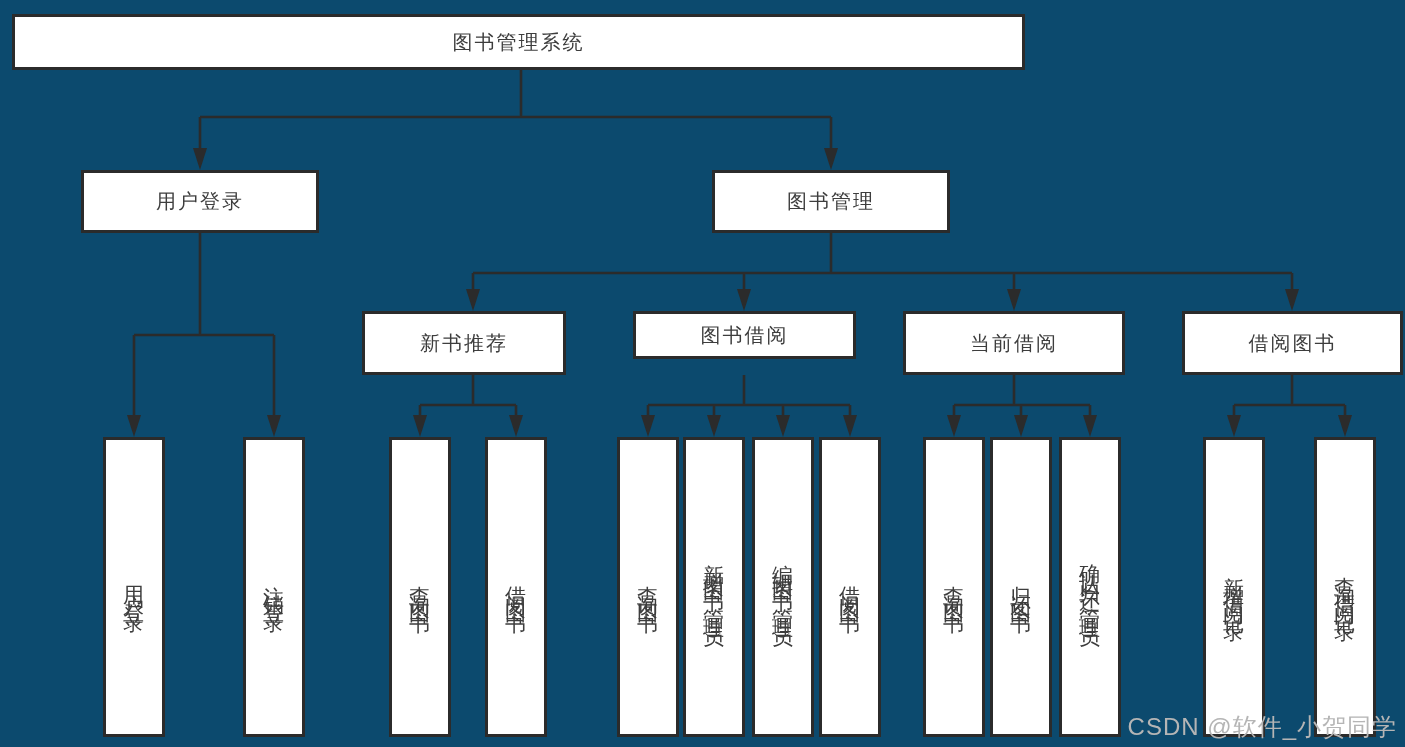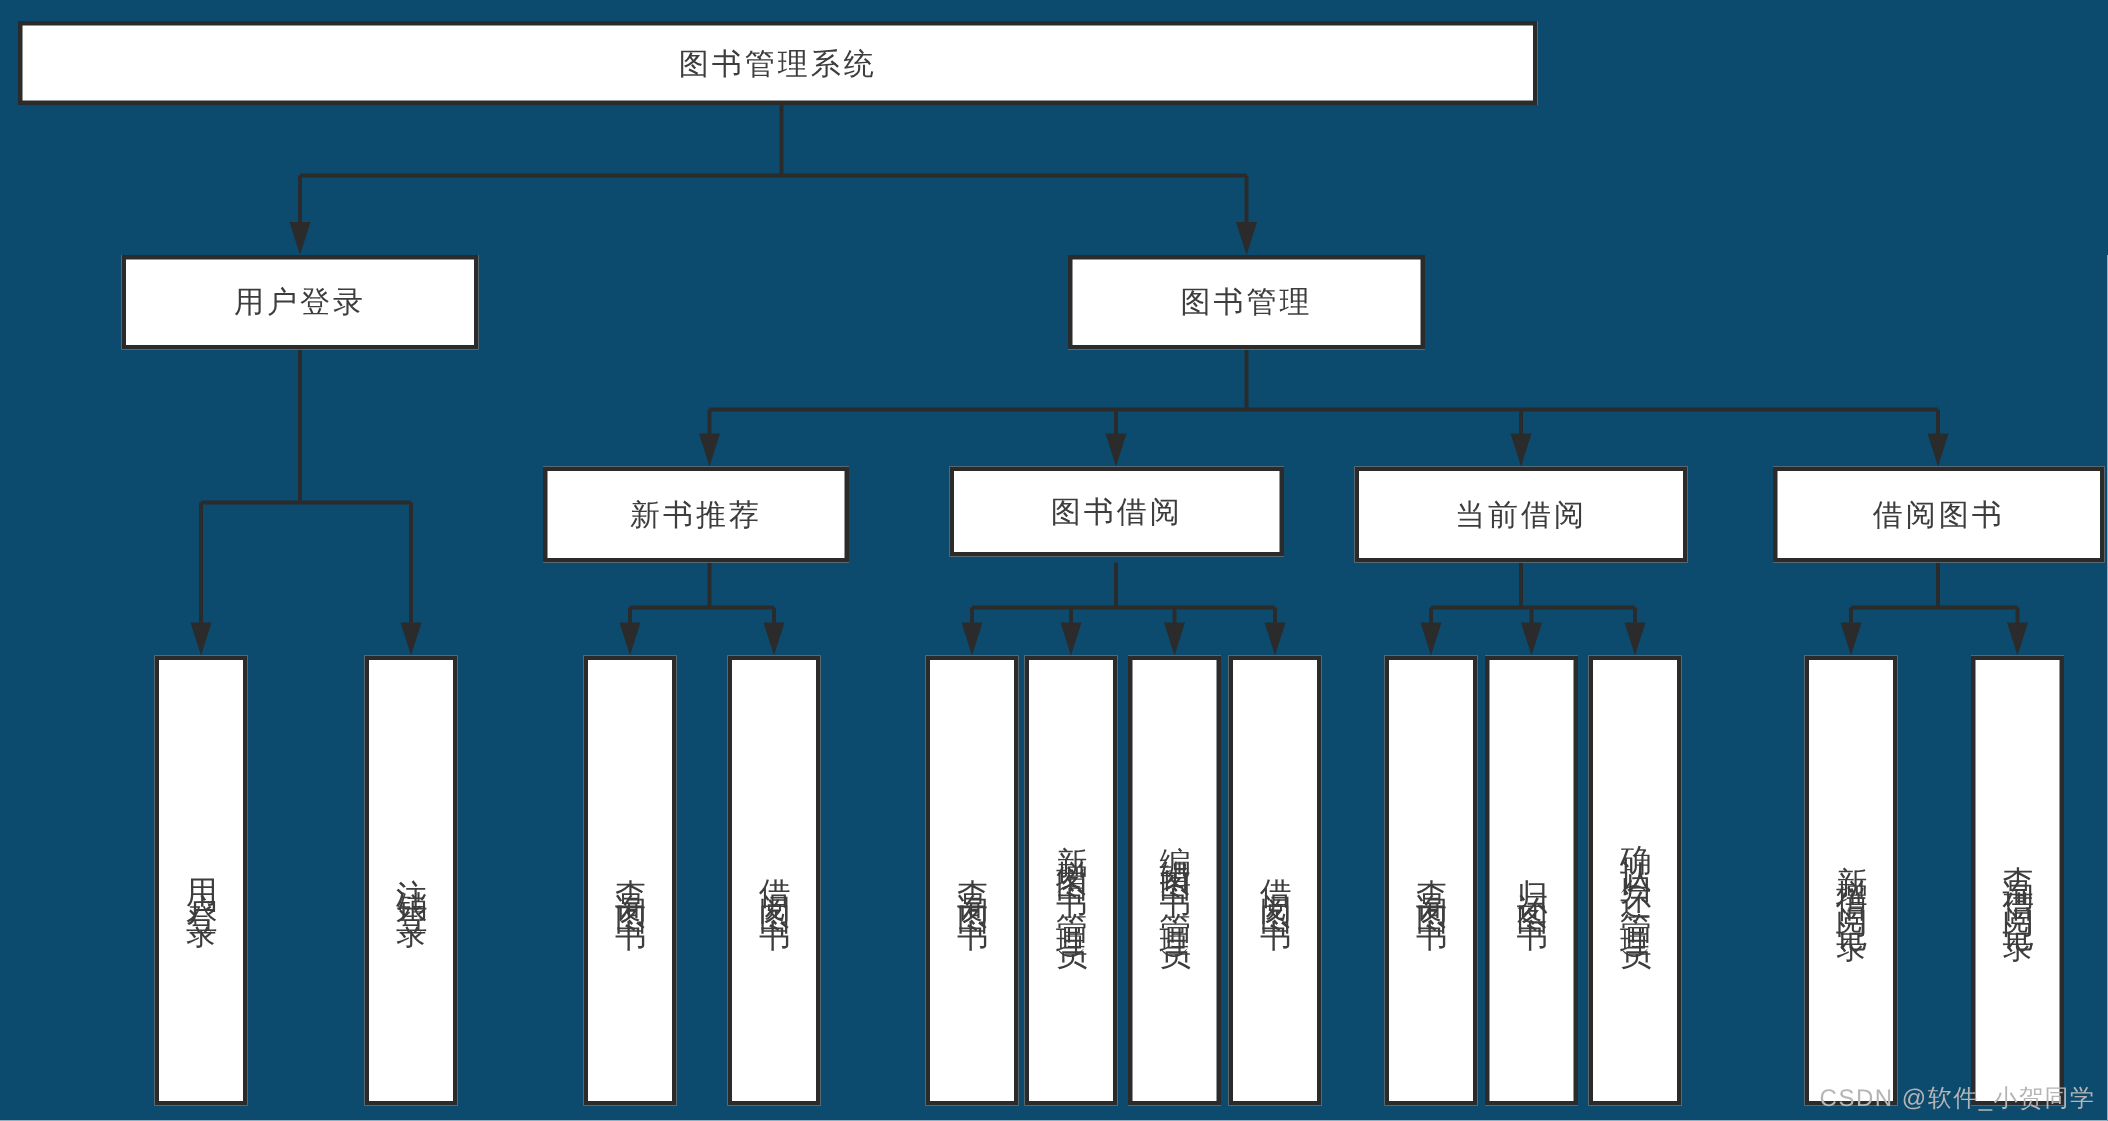--- a/index.html
+++ b/index.html
@@ -120,7 +120,7 @@
   <div class="box h" style="left:362px;top:311px;width:204px;height:64px;">
     <span>新书推荐</span>
   </div>
-  <div class="box h" style="left:633px;top:311px;width:223px;height:60px;">
+  <div class="box h" style="left:633px;top:311px;width:223px;height:48px;">
     <span>图书借阅</span>
   </div>
   <div class="box h" style="left:903px;top:311px;width:222px;height:64px;">

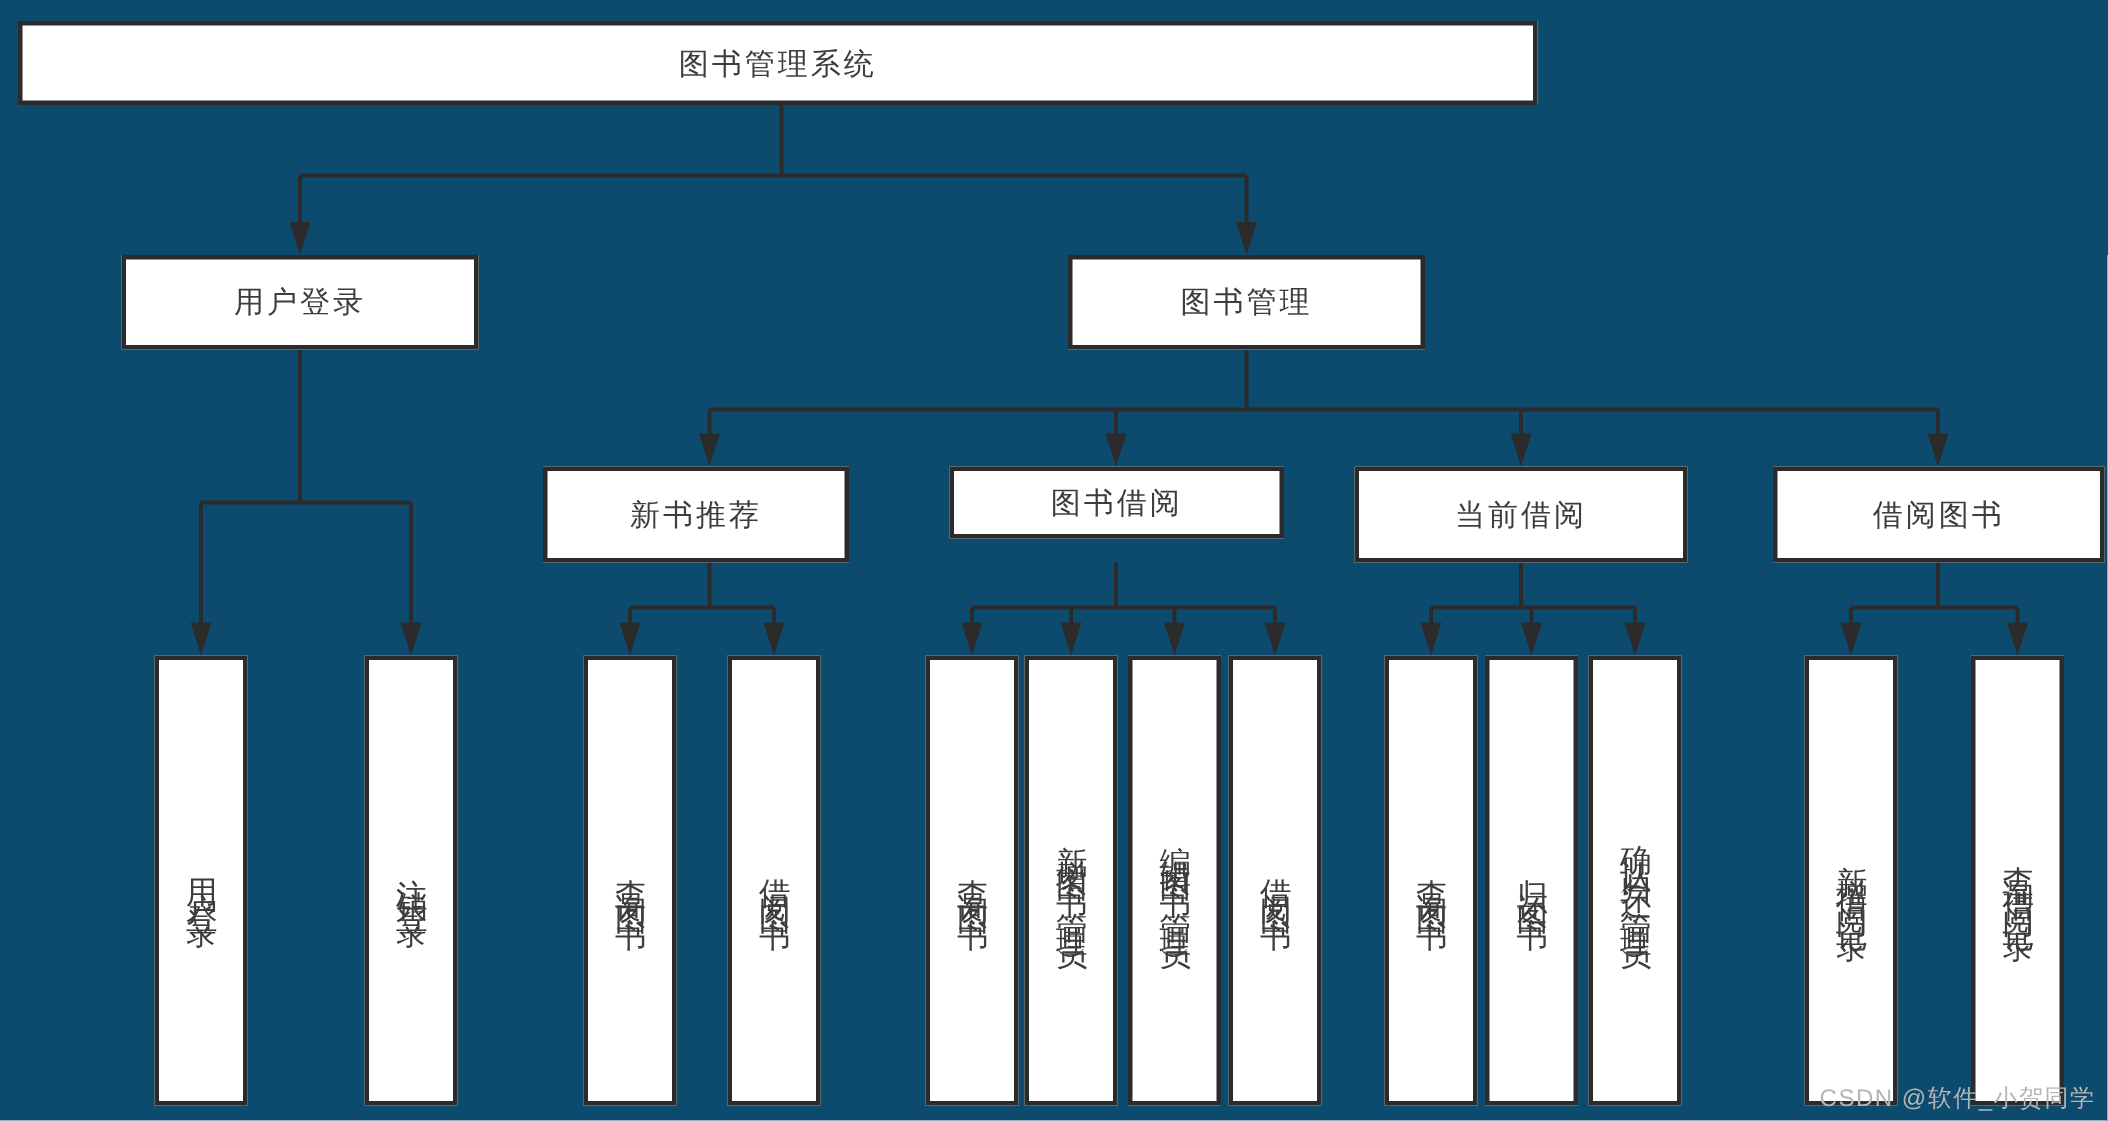--- a/index.html
+++ b/index.html
@@ -36,7 +36,7 @@
     position:absolute;
     right:8px;
     bottom:4px;
-    font-size:16px;
+    font-size:24px;
     color:#b5b5b5;
     letter-spacing:1px;
     white-space:nowrap;

